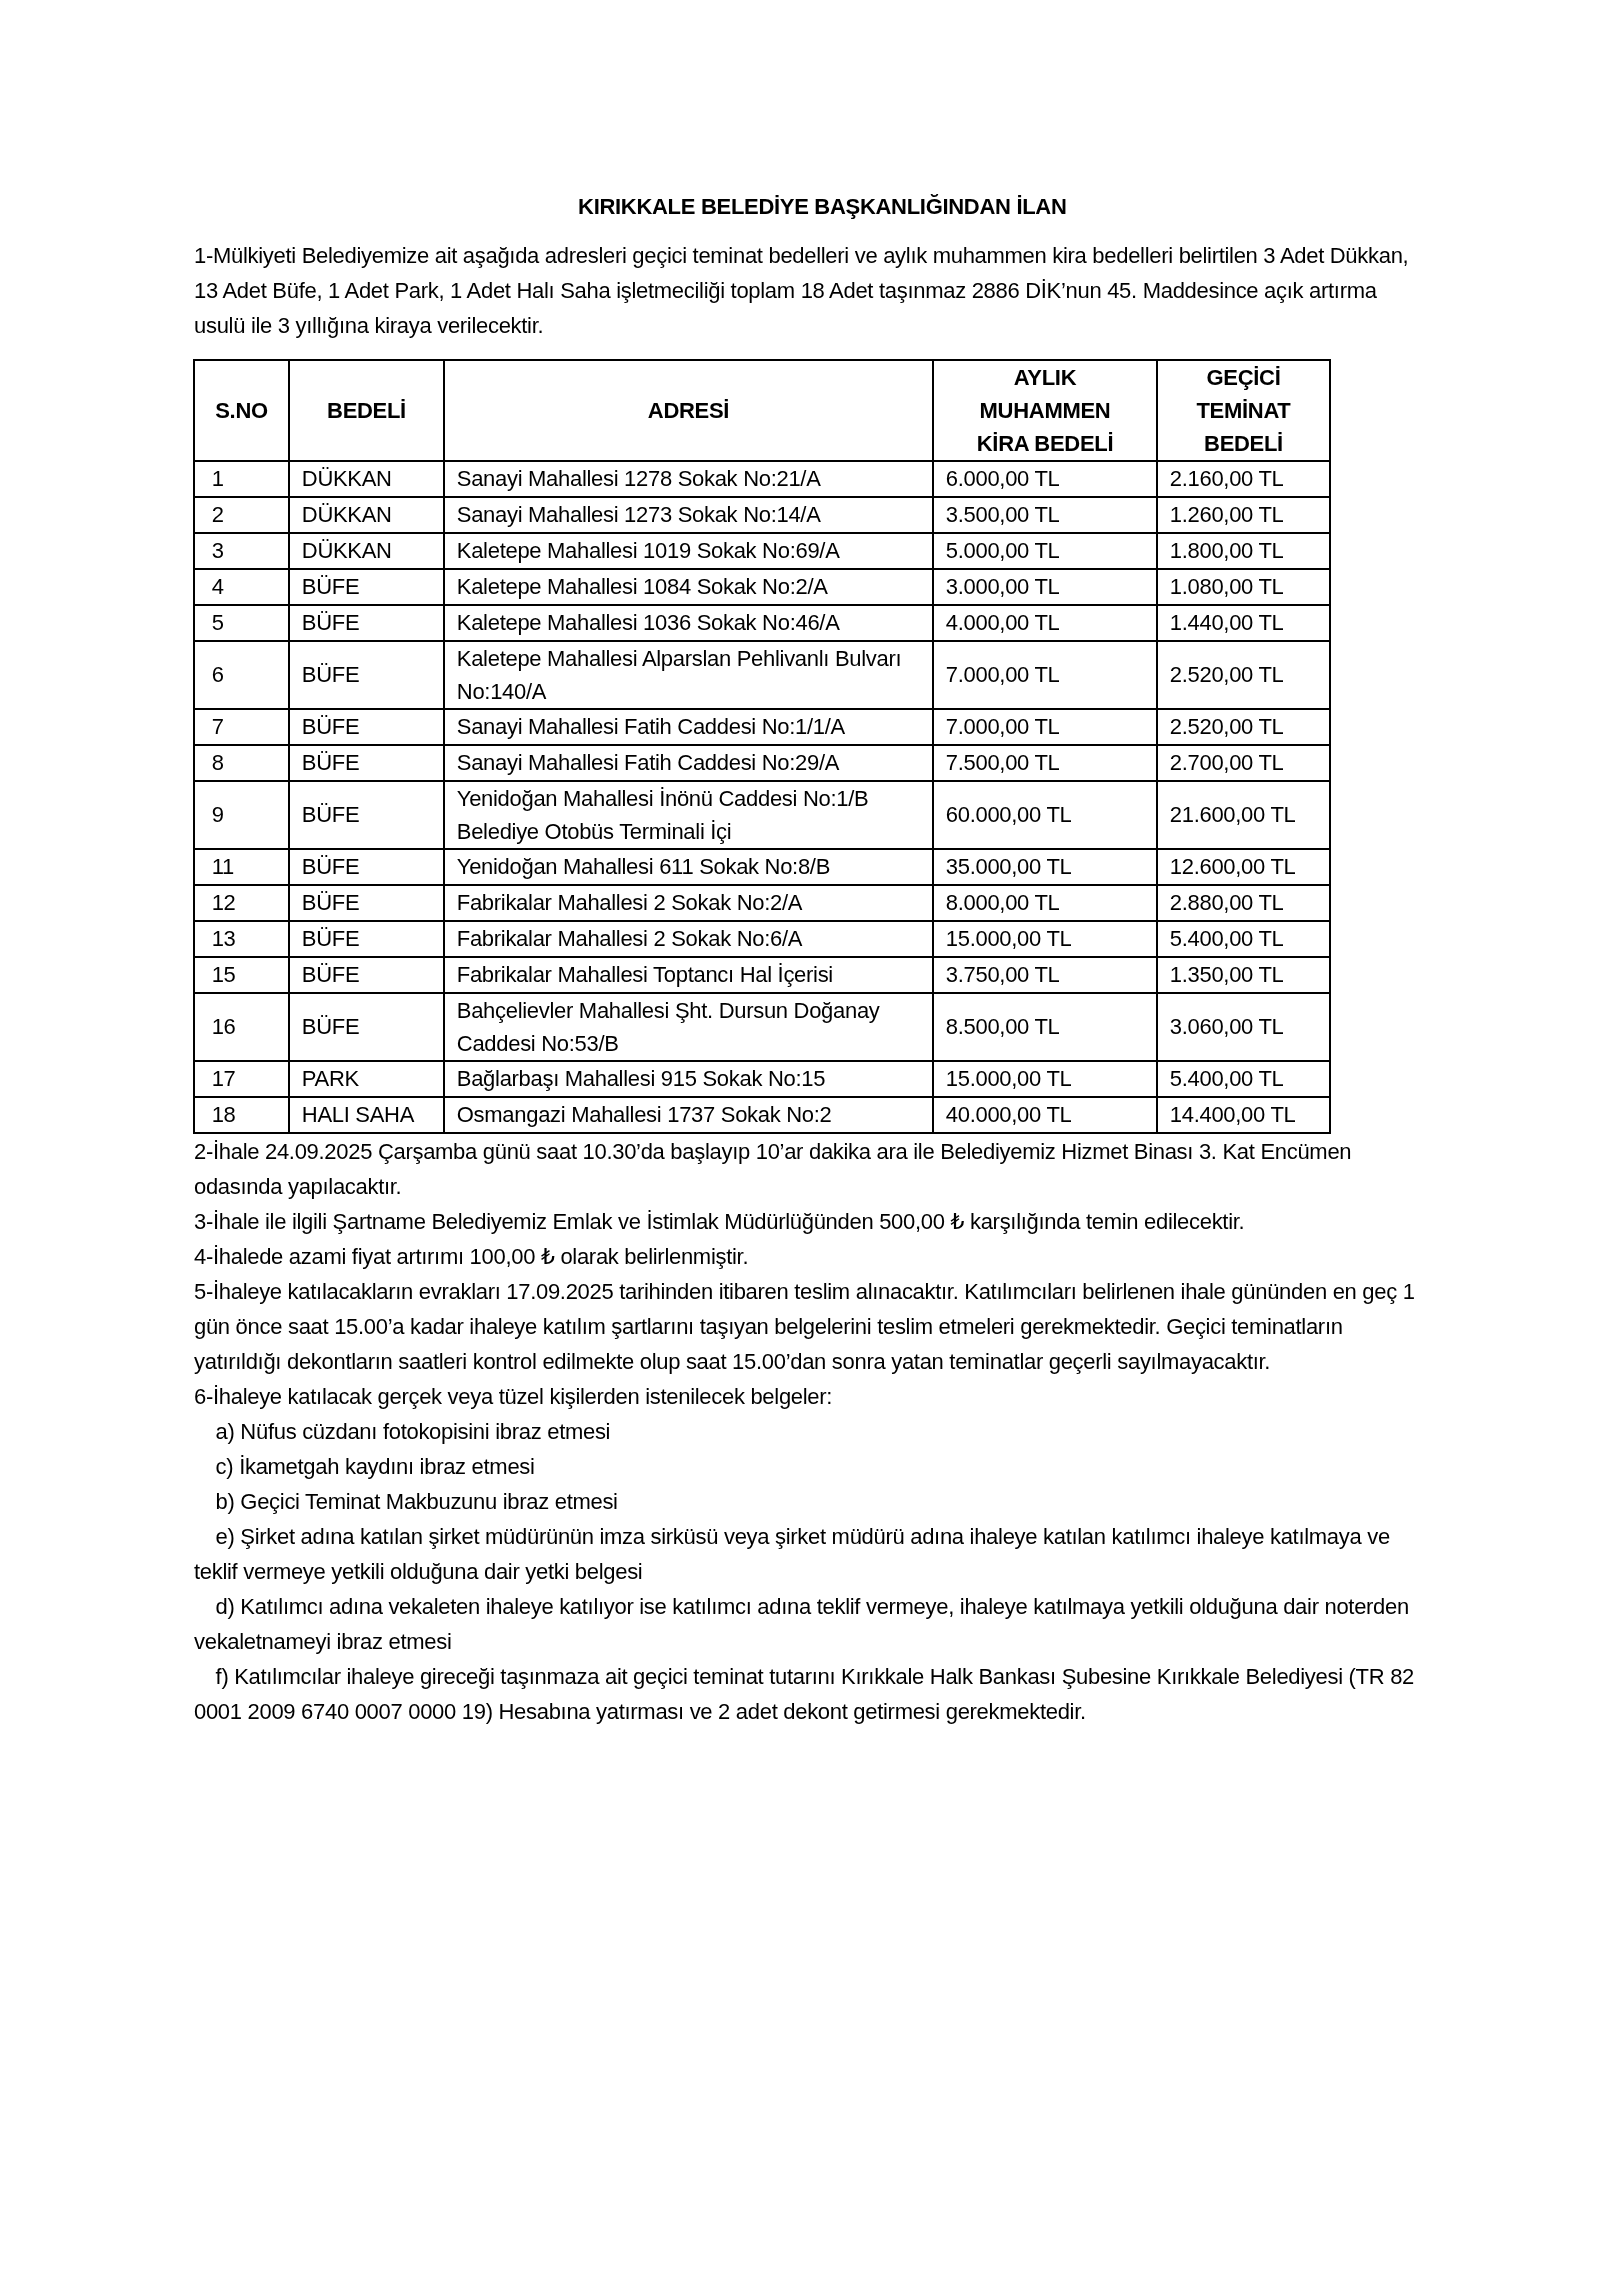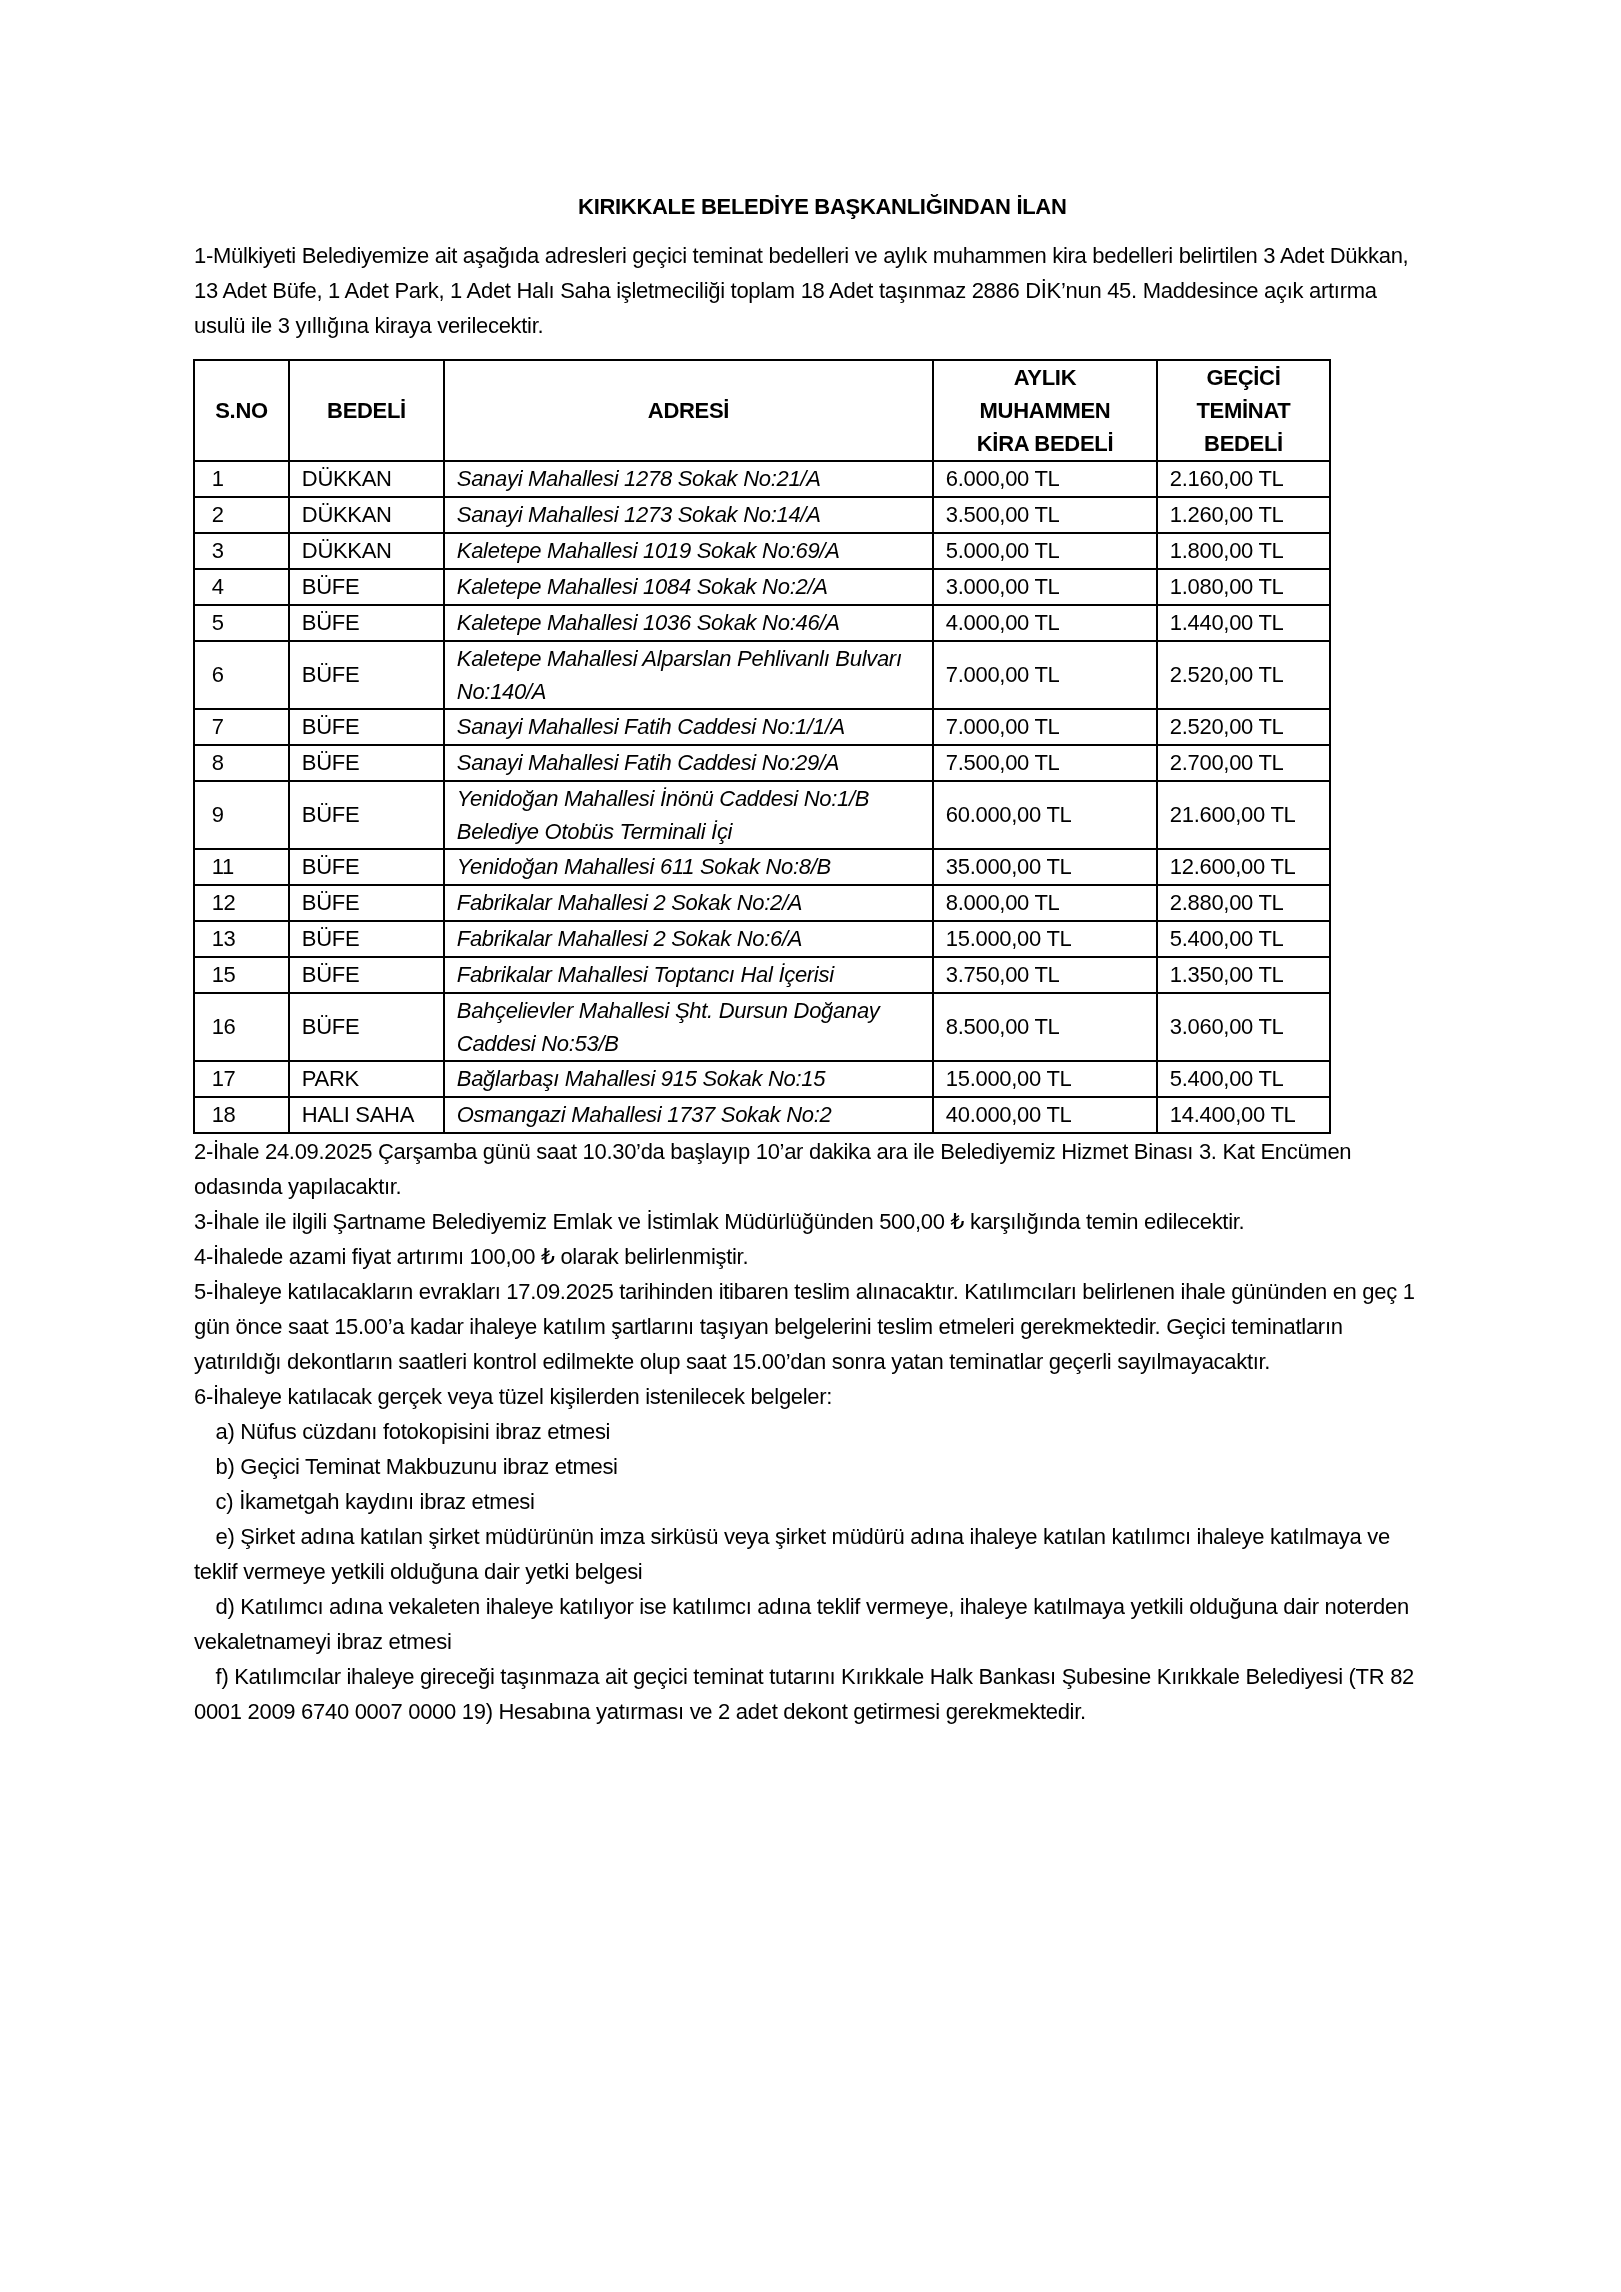--- a/index.html
+++ b/index.html
@@ -33,7 +33,7 @@
       padding: 0 11px; height: 99px;
     }
     table.ilan td { height: 32px; white-space: nowrap; }
-    table.ilan td.wrap { white-space: normal; line-height: 33px; font-style: italic; }
+    table.ilan td.wrap { white-space: normal; line-height: 33px; }
     table.ilan td.c0 { padding-left: 16.7px; }
     .after p { line-height: 35px; }
     .indent { padding-left: 21.6px; }

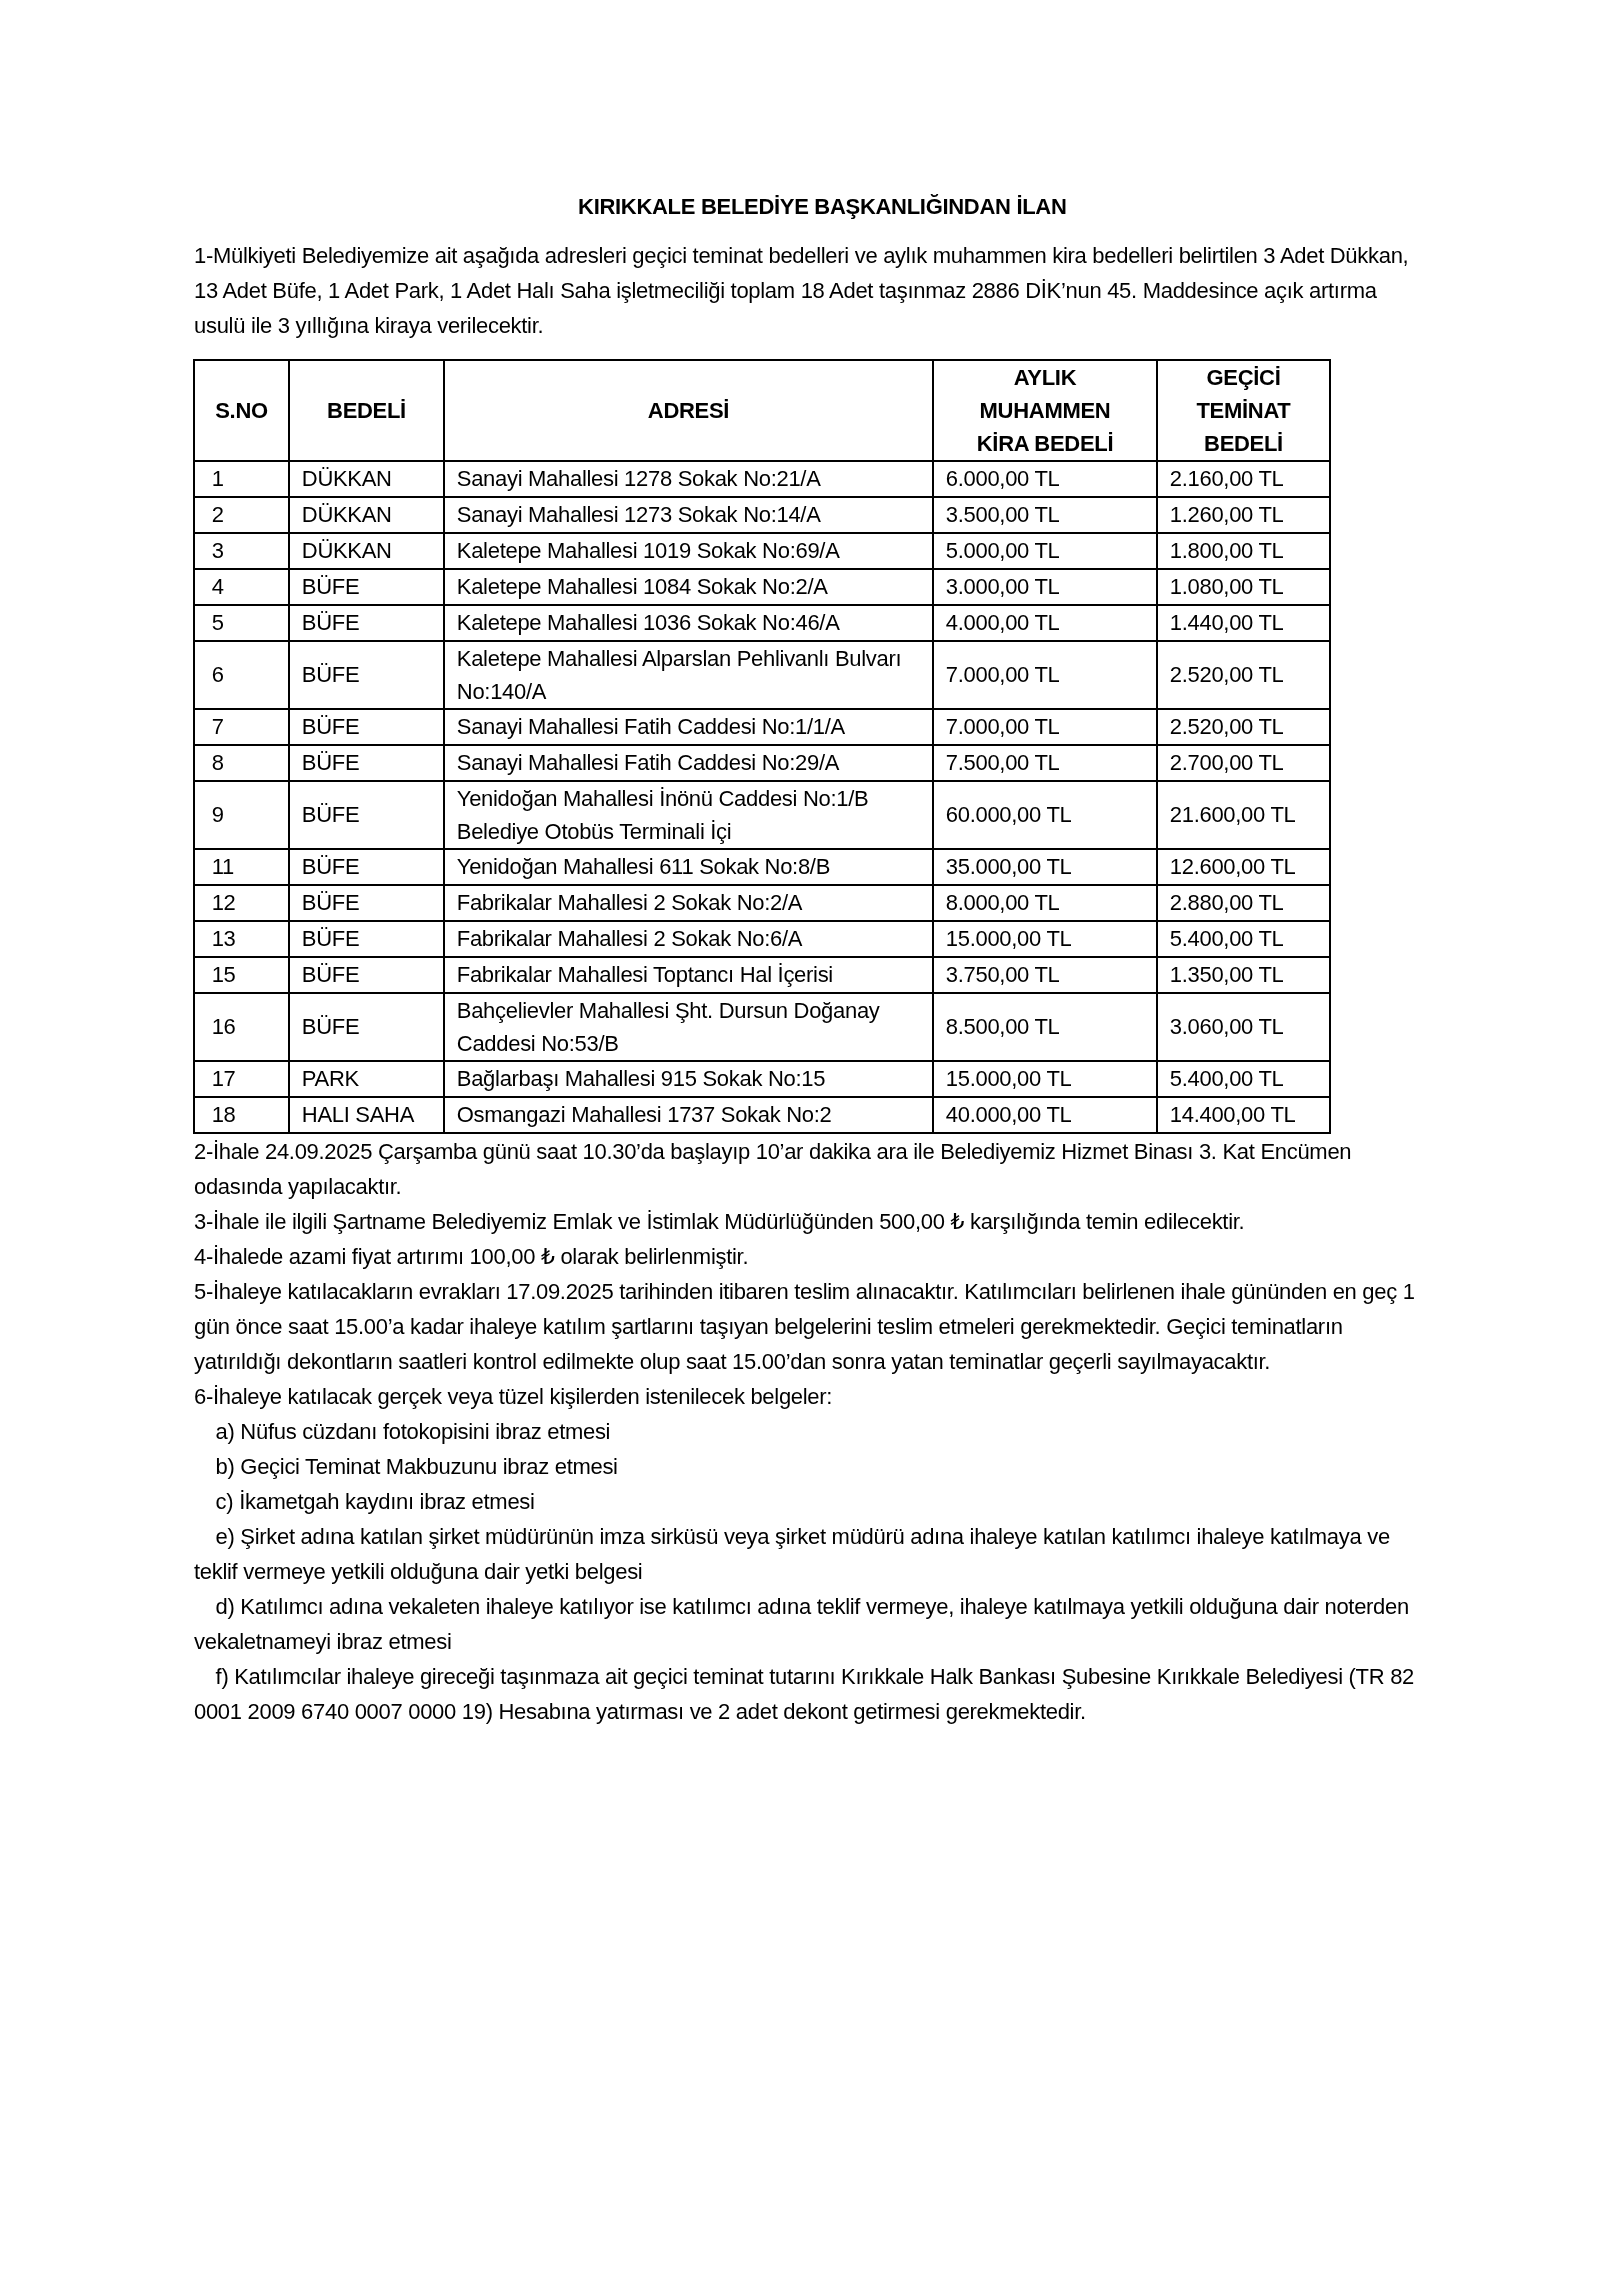--- a/index.html
+++ b/index.html
@@ -193,8 +193,8 @@
     <p>5-İhaleye katılacakların evrakları 17.09.2025 tarihinden itibaren teslim alınacaktır. Katılımcıları belirlenen ihale gününden en geç 1 gün önce saat 15.00’a kadar ihaleye katılım şartlarını taşıyan belgelerini teslim etmeleri gerekmektedir. Geçici teminatların yatırıldığı dekontların saatleri kontrol edilmekte olup saat 15.00’dan sonra yatan teminatlar geçerli sayılmayacaktır.</p>
     <p>6-İhaleye katılacak gerçek veya tüzel kişilerden istenilecek belgeler:</p>
     <p class="indent">a) Nüfus cüzdanı fotokopisini ibraz etmesi</p>
+    <p class="indent">c) İkametgah kaydını ibraz etmesi</p>
     <p class="indent">b) Geçici Teminat Makbuzunu ibraz etmesi</p>
-    <p class="indent">c) İkametgah kaydını ibraz etmesi</p>
     <p><span style="padding-left:21.6px">e) Şirket adına katılan şirket müdürünün imza sirküsü veya şirket müdürü adına ihaleye katılan katılımcı ihaleye katılmaya ve teklif vermeye yetkili olduğuna dair yetki belgesi</span></p>
     <p><span style="padding-left:21.6px">d) Katılımcı adına vekaleten ihaleye katılıyor ise katılımcı adına teklif vermeye, ihaleye katılmaya yetkili olduğuna dair noterden vekaletnameyi ibraz etmesi</span></p>
     <p><span style="padding-left:21.6px">f) Katılımcılar ihaleye gireceği taşınmaza ait geçici teminat tutarını Kırıkkale Halk Bankası Şubesine Kırıkkale Belediyesi (TR 82 0001 2009 6740 0007 0000 19) Hesabına yatırması ve 2 adet dekont getirmesi gerekmektedir.</span></p>

